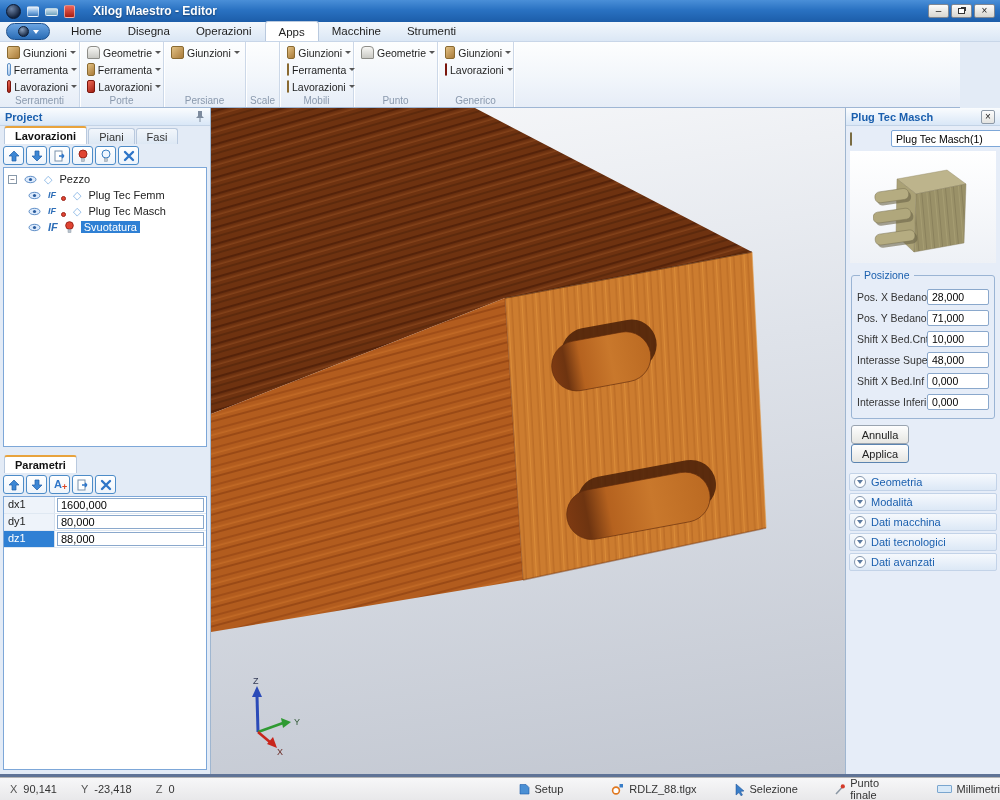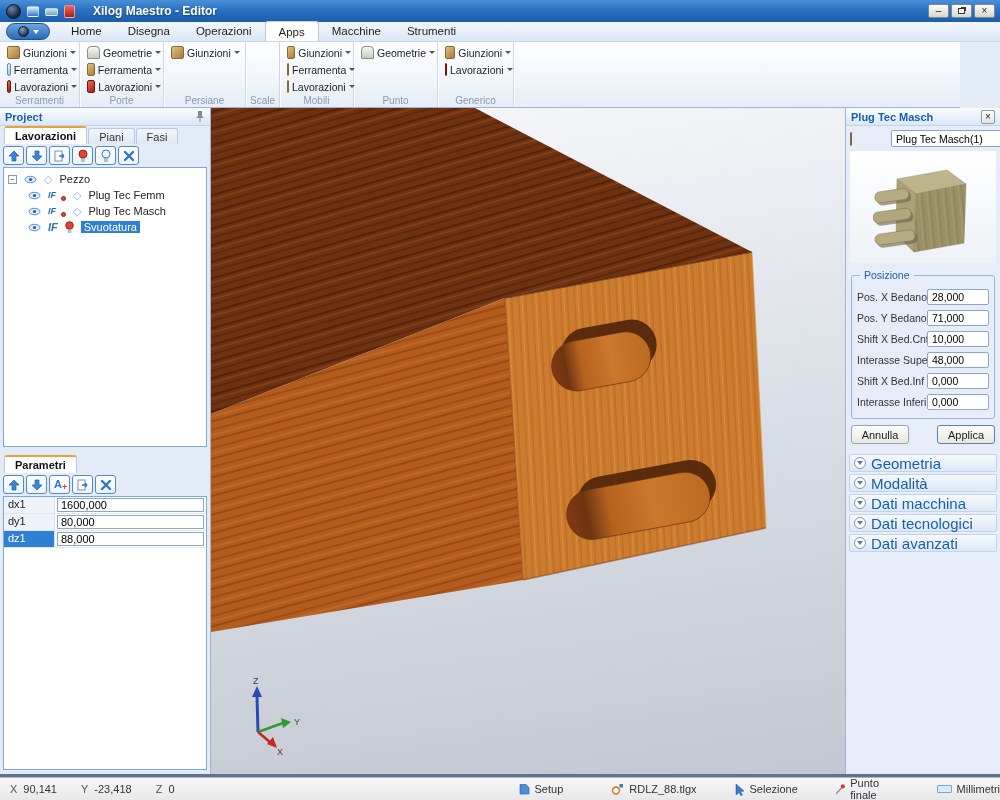--- a/index.html
+++ b/index.html
@@ -96,7 +96,7 @@
   .frow { display:flex; align-items:center; height:21px;justify-content:flex-end; }
   .flabel { flex:1; font-size:10.5px; color:#333; white-space:nowrap; overflow:hidden; }
   .finput { width:62px; height:16px; border:1px solid #8aa8cc; border-radius:2px; font-size:10.5px; padding-left:4px; font-family:"Liberation Sans",sans-serif; }
-  .btnrow { display:flex; justify-content:space-between; padding:6px 5px 2px 5px; }
+  .btnrow { display:flex; justify-content:space-between; padding:6px 5px 2px 5px;flex-direction:column; }
   .pbtn { width:58px; height:19px; background:linear-gradient(#fefefe,#e6e6e2); border:1px solid #9aa4b0; border-radius:3px; font-size:11px; color:#222;
     font-family:"Liberation Sans",sans-serif; }
   .pbtn.default { border-color:#5b84b0; }

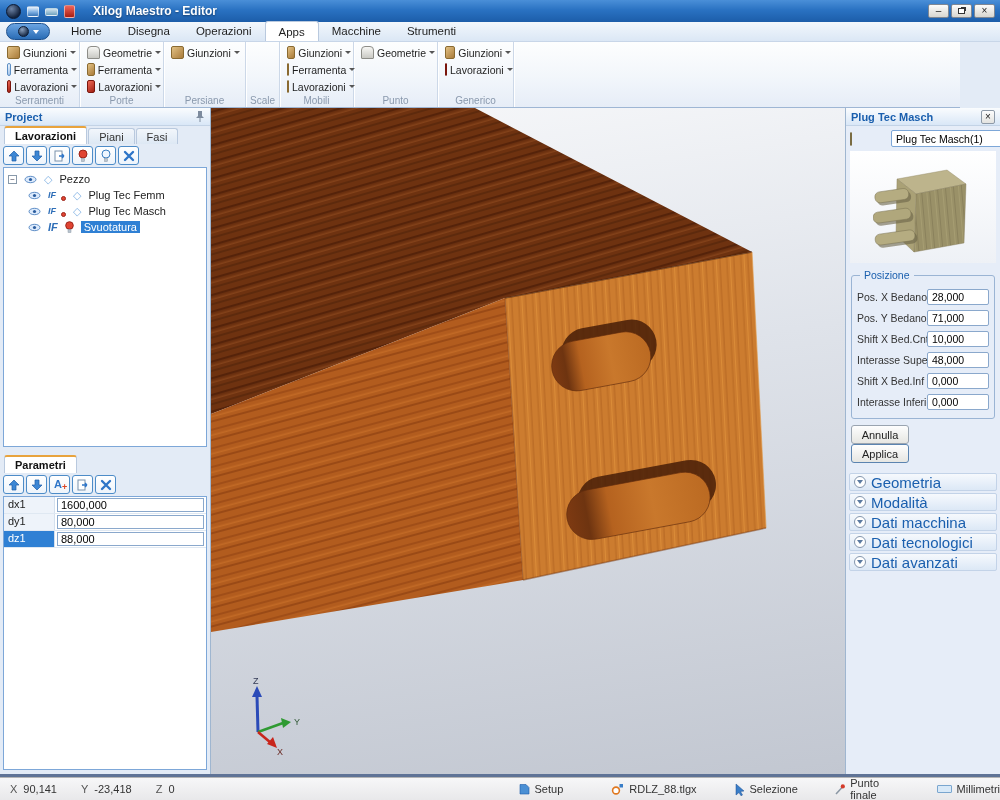--- a/index.html
+++ b/index.html
@@ -105,7 +105,7 @@
     display:flex; align-items:center; gap:5px; padding-left:4px; }
   .accchev { width:12px; height:12px; border:1px solid #8496ad; border-radius:50%; background:#fff; display:flex; align-items:center; justify-content:center; }
   .accchev i { width:0; height:0; border-left:3px solid transparent; border-right:3px solid transparent; border-top:4px solid #5b7aa0; }
-  .acclabel { font-size:15px; color:#1a5fae; }
+  .acclabel { font-size:11px; color:#1a5fae; }
 
   
   .statusbar { position:absolute; left:0; top:777px; width:1000px; height:23px;

